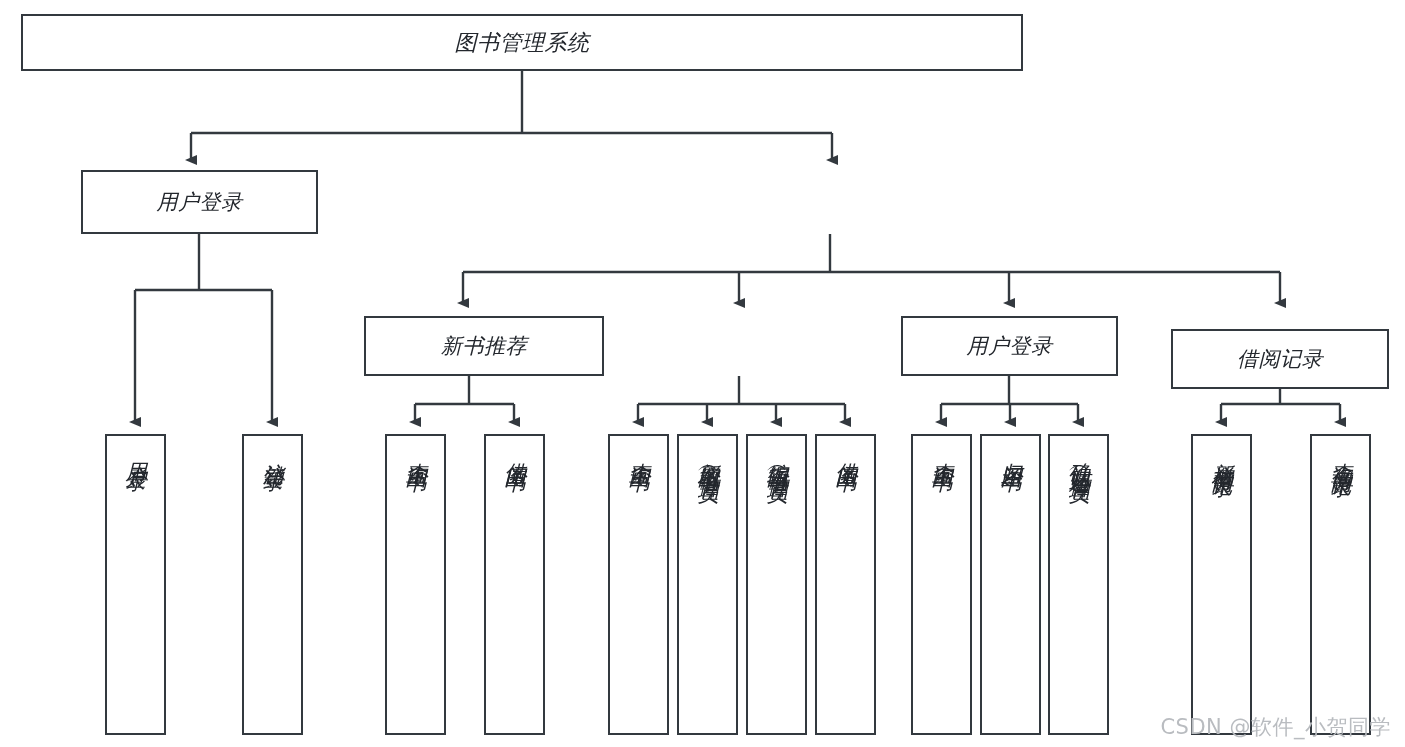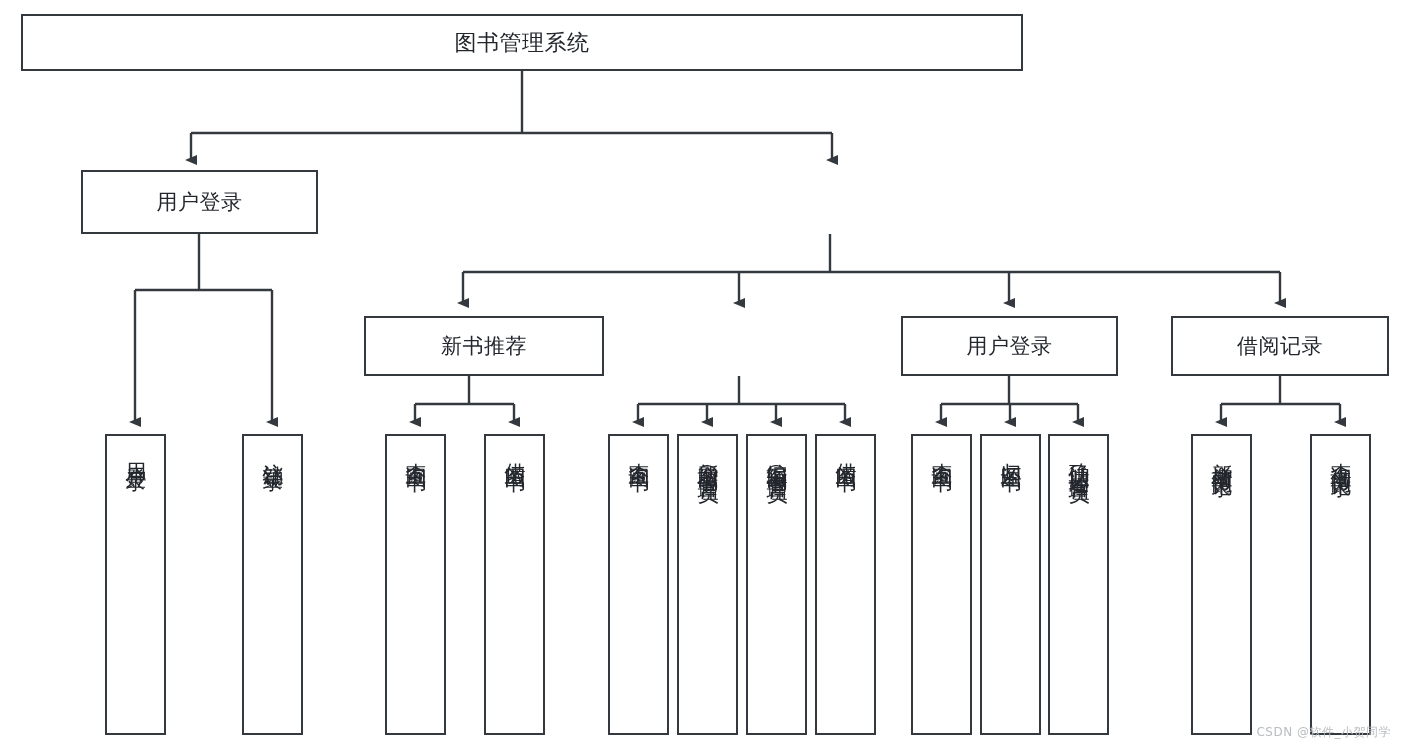--- a/index.html
+++ b/index.html
@@ -42,6 +42,7 @@
     letter-spacing: 0.5px;
     white-space: nowrap;
     color: #23272d;
+    font-style: italic;
   }
   .node.vertical {
     align-items: flex-start;

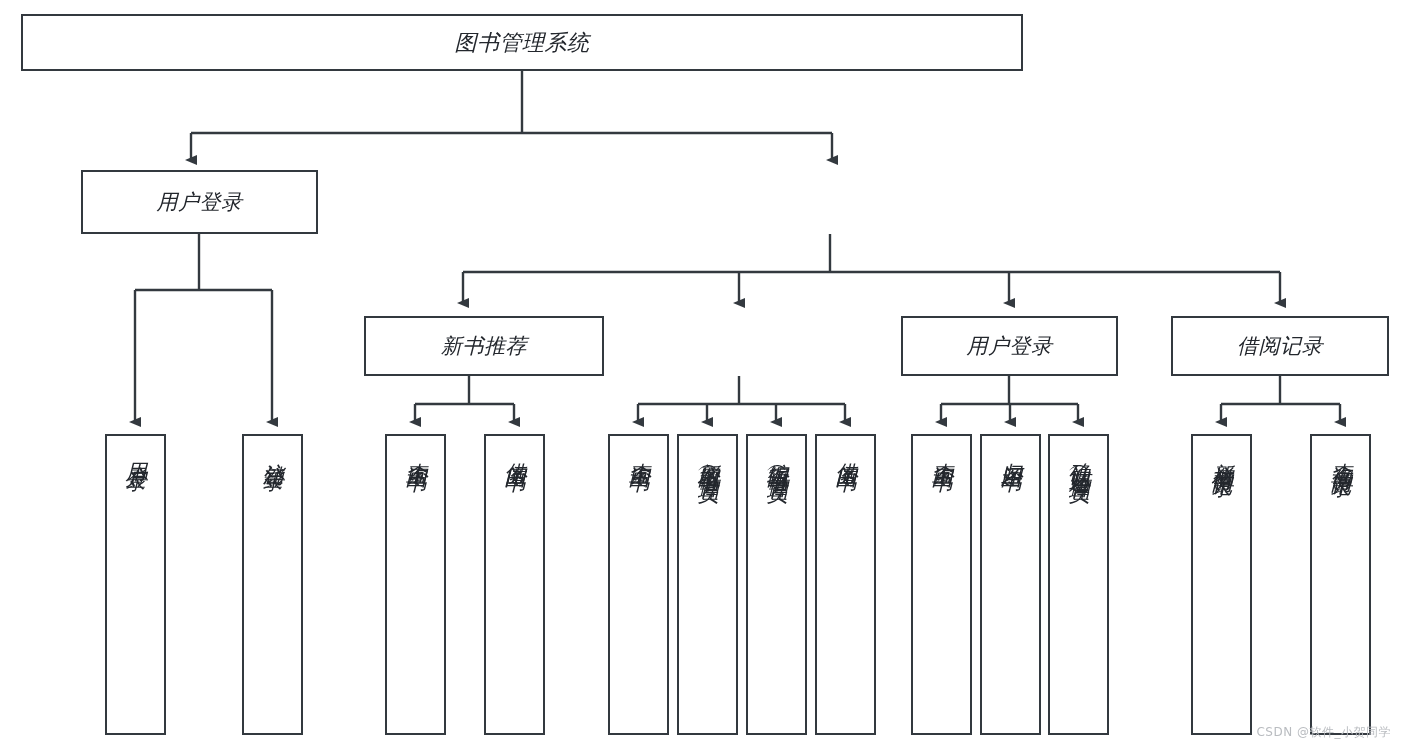--- a/index.html
+++ b/index.html
@@ -141,7 +141,7 @@
   <div class="node lvl3" style="left:901px; top:316px; width:217px; height:60px;">
     <span class="lbl">用户登录</span>
   </div>
-  <div class="node lvl3" style="left:1171px; top:316px; width:218px; height:60px;">
+  <div class="node lvl3" style="left:1171px; top:329px; width:218px; height:60px;">
     <span class="lbl">借阅记录</span>
   </div>
 

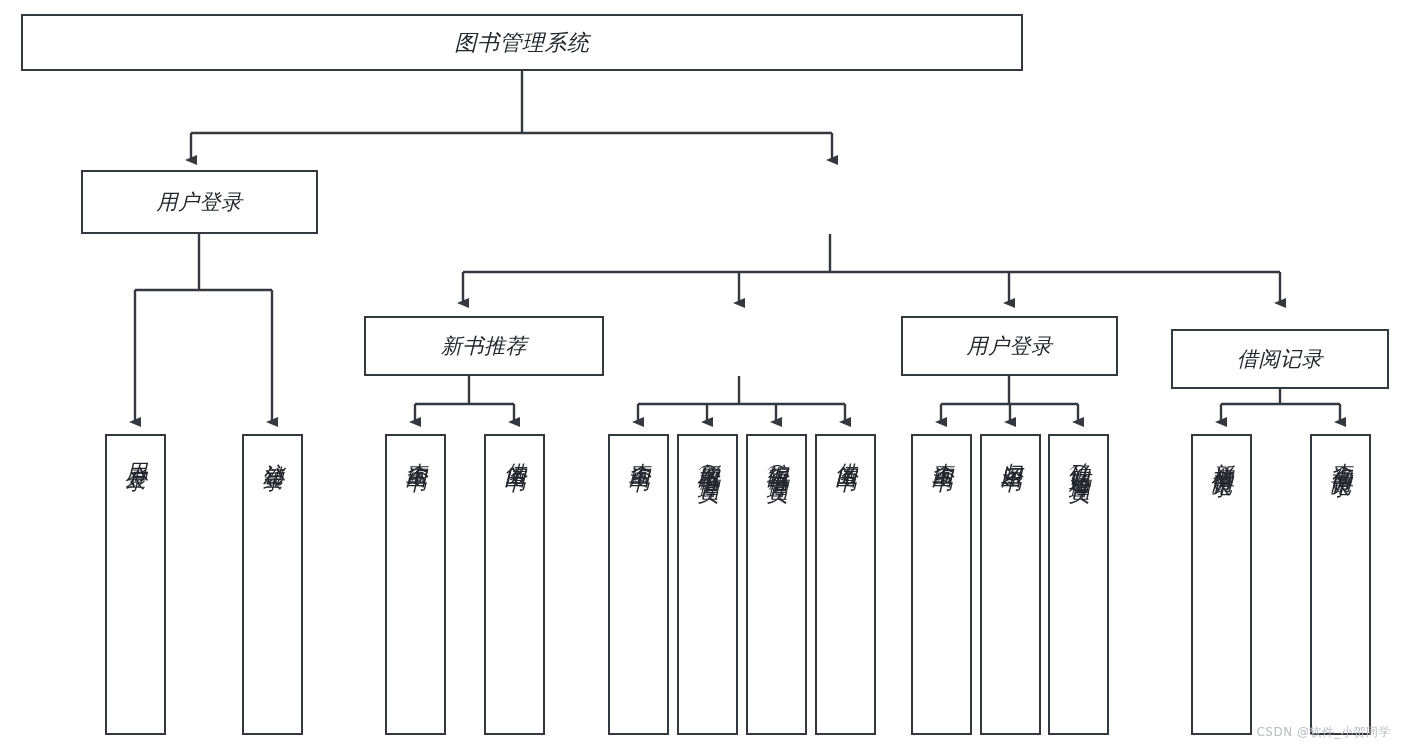--- a/index.html
+++ b/index.html
@@ -65,7 +65,7 @@
     position: absolute;
     right: 14px;
     bottom: 6px;
-    font-size: 12px;
+    font-size: 21px;
     color: #b9bcc0;
     letter-spacing: 0.5px;
     white-space: nowrap;

